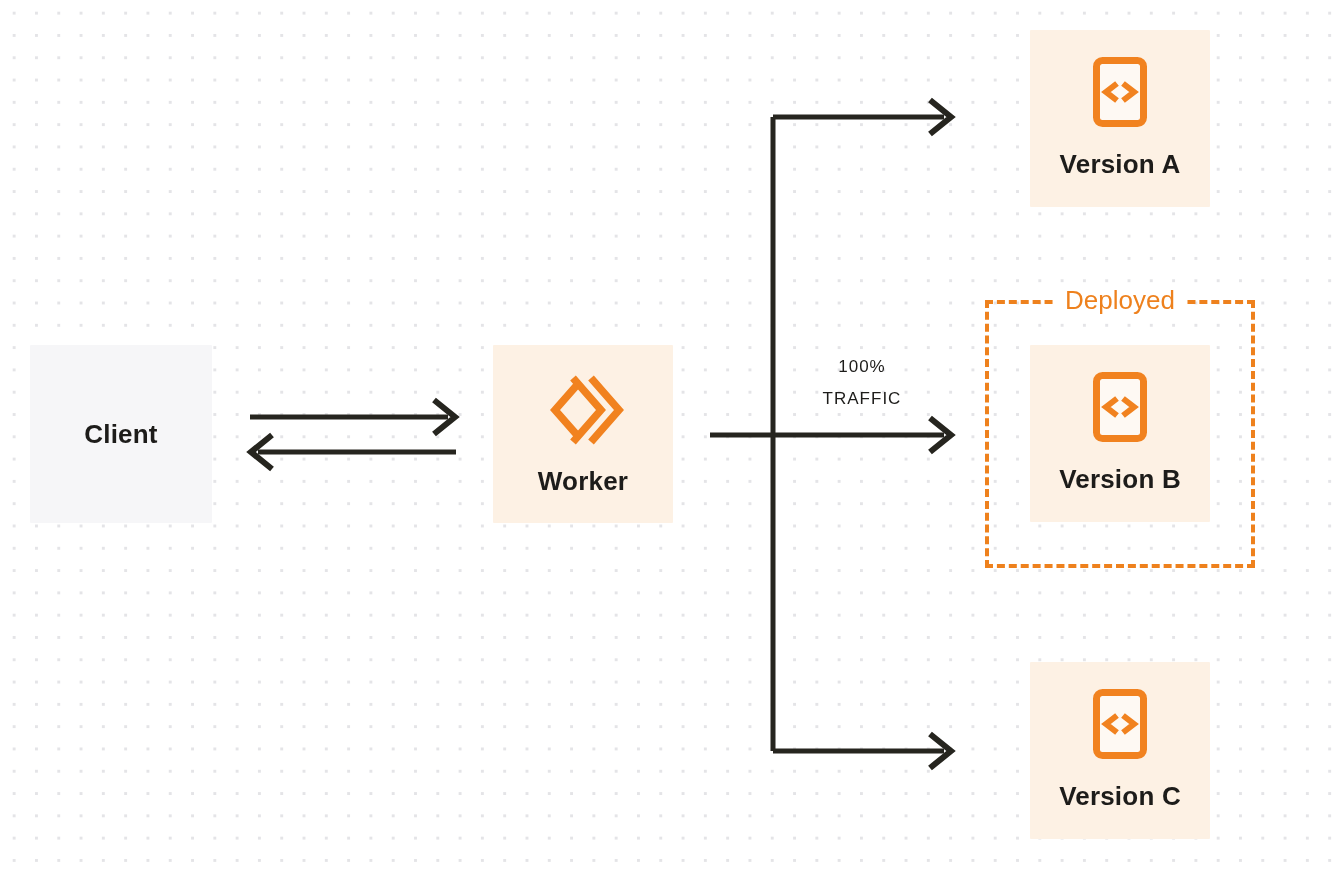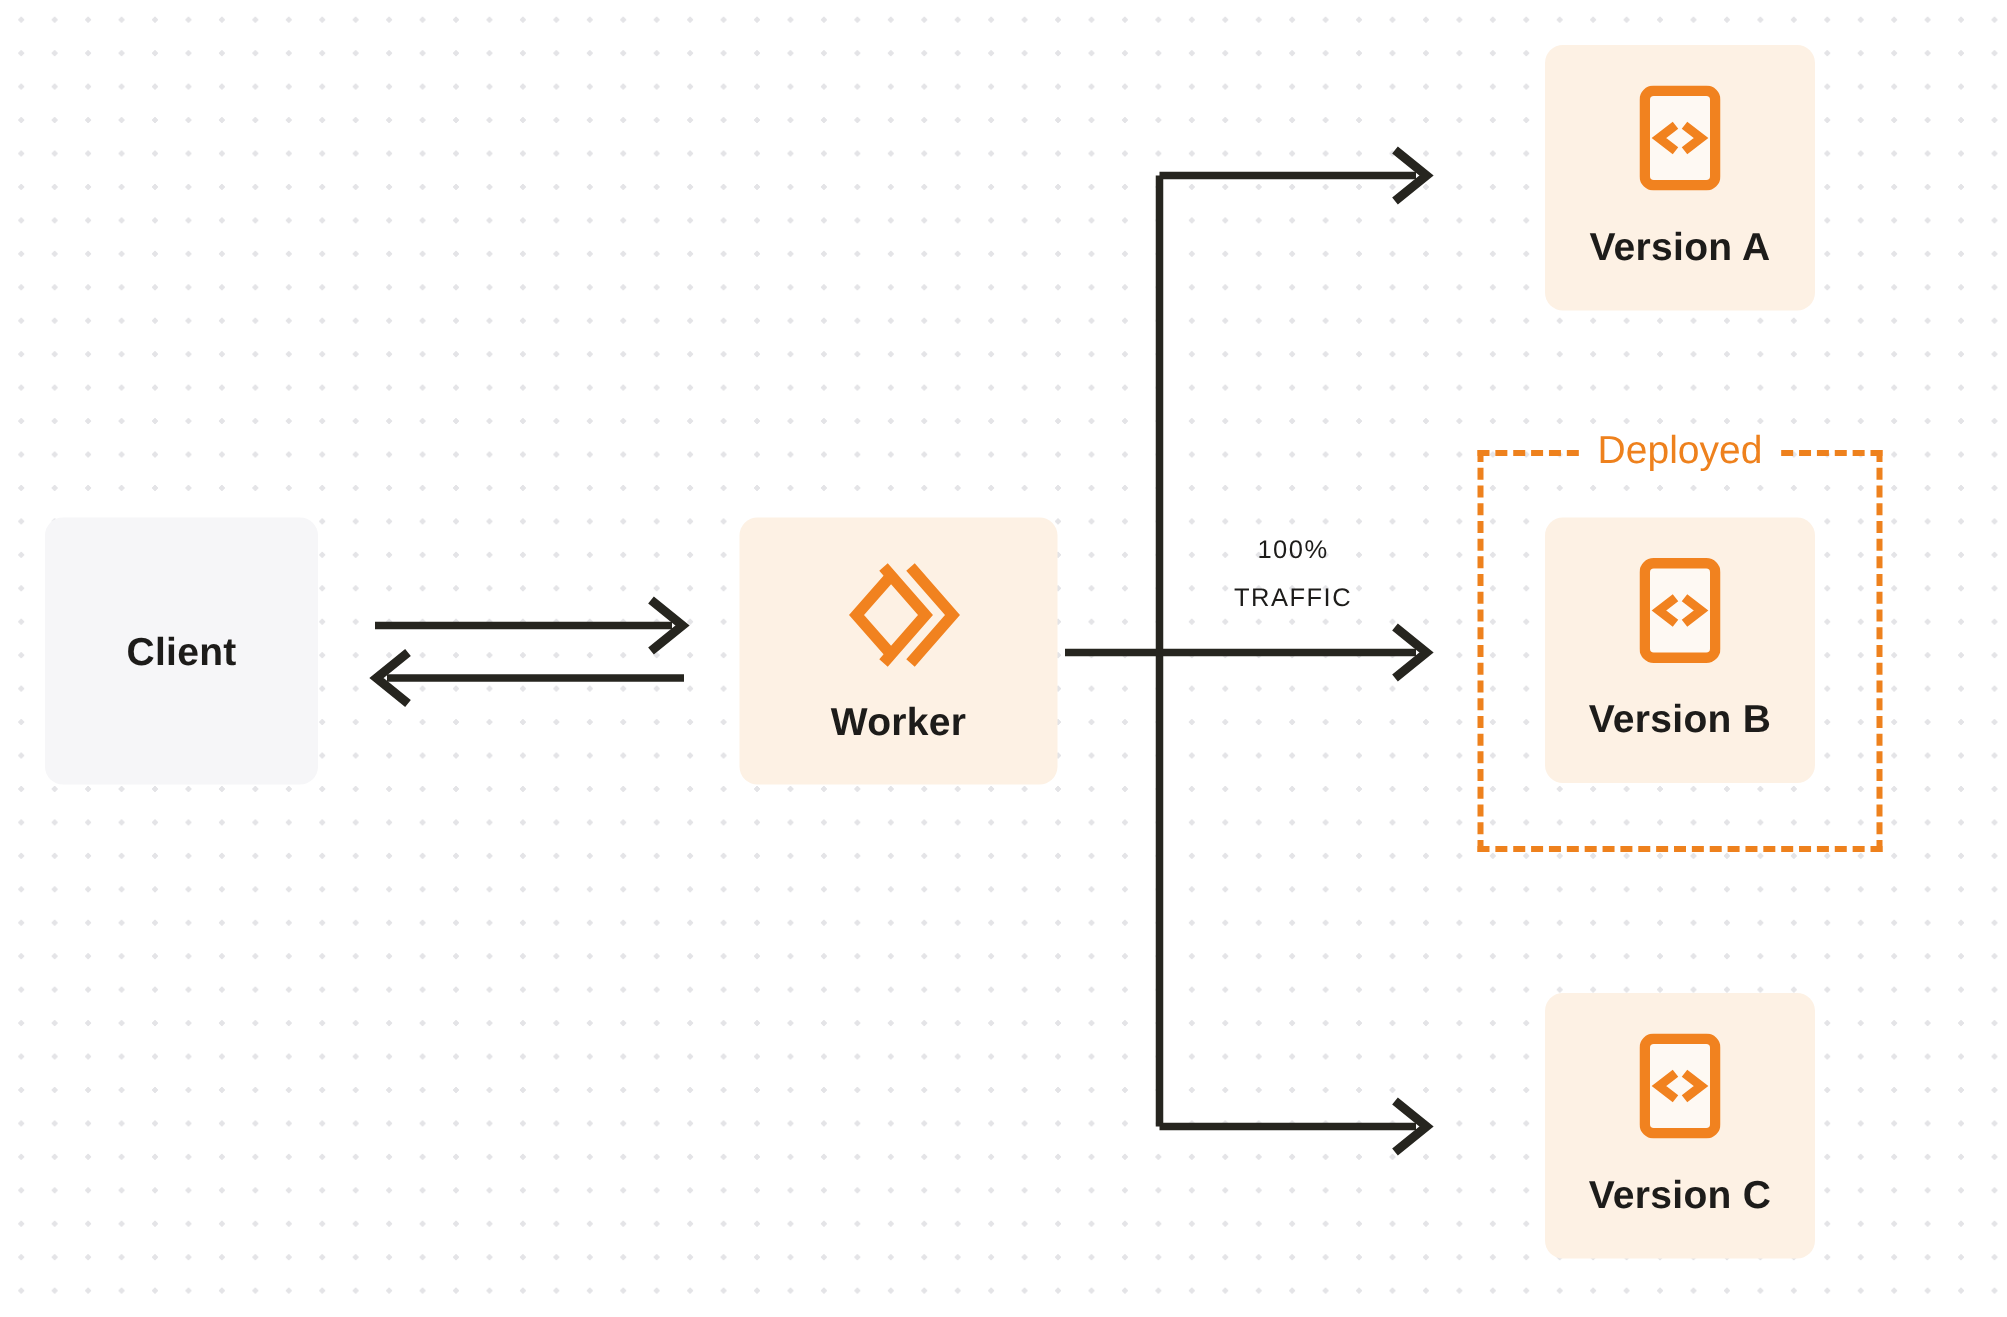--- a/index.html
+++ b/index.html
@@ -39,7 +39,7 @@
     flex-direction: column;
     align-items: center;
     justify-content: center;
-    border-radius: 12px;
+    border-radius: 1px;
   }
   .node-label {
     font-size: 26px;

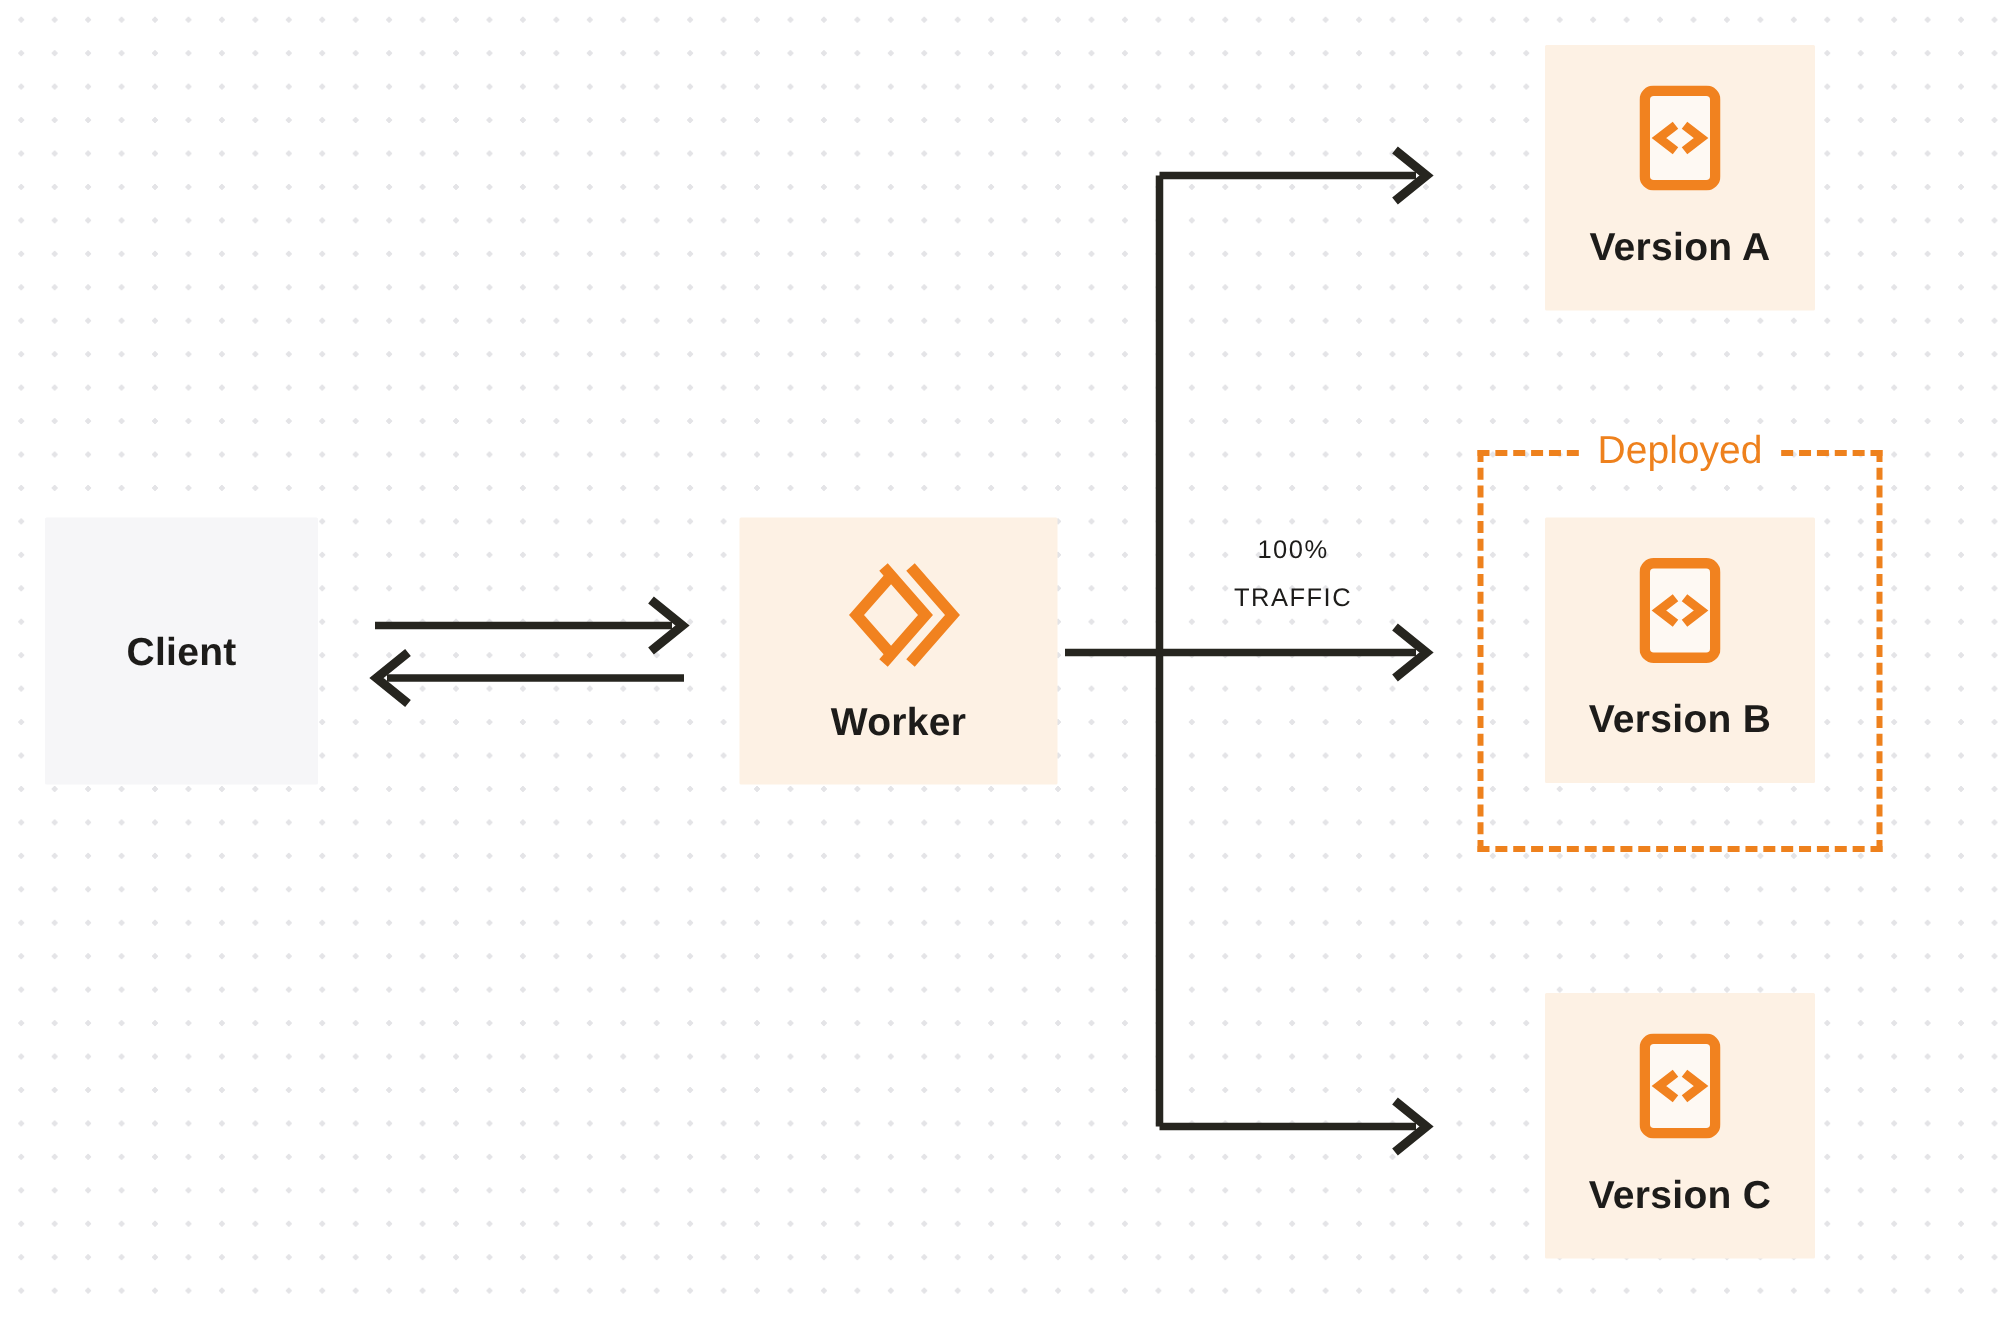--- a/index.html
+++ b/index.html
@@ -51,7 +51,7 @@
   .cream-box { background: #fdf1e4; }
 
   .client-node  { left: 30px;  top: 345px; width: 182px; height: 178px; }
-  .worker-node  { left: 493px; top: 345px; width: 212px; height: 178px; gap: 18px; }
+  .worker-node  { left: 493px; top: 345px; width: 180px; height: 178px; gap: 18px; }
   .version-node { left: 1030px; width: 180px; height: 177px; gap: 22px; }
   .version-a { top: 30px; }
   .version-b { top: 345px; align-items: center; }

